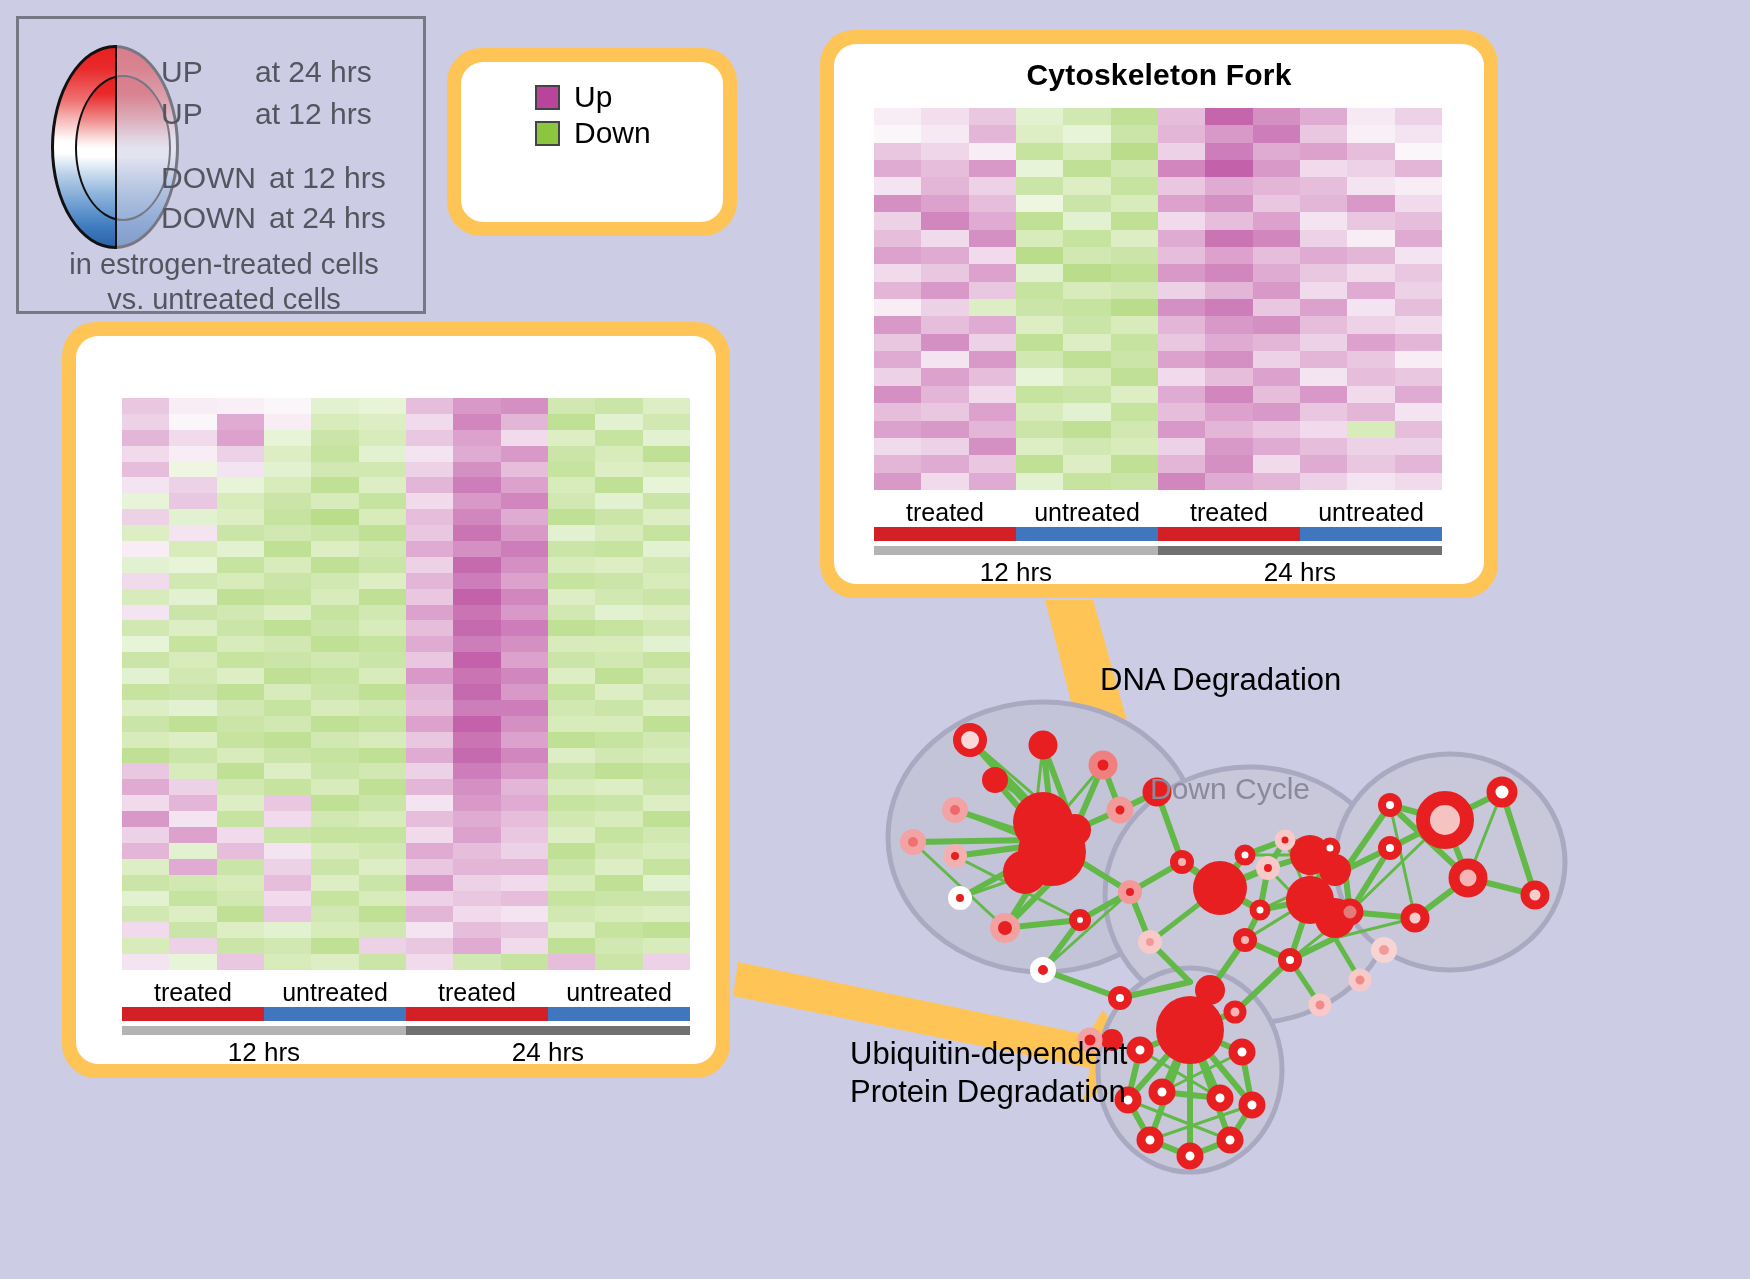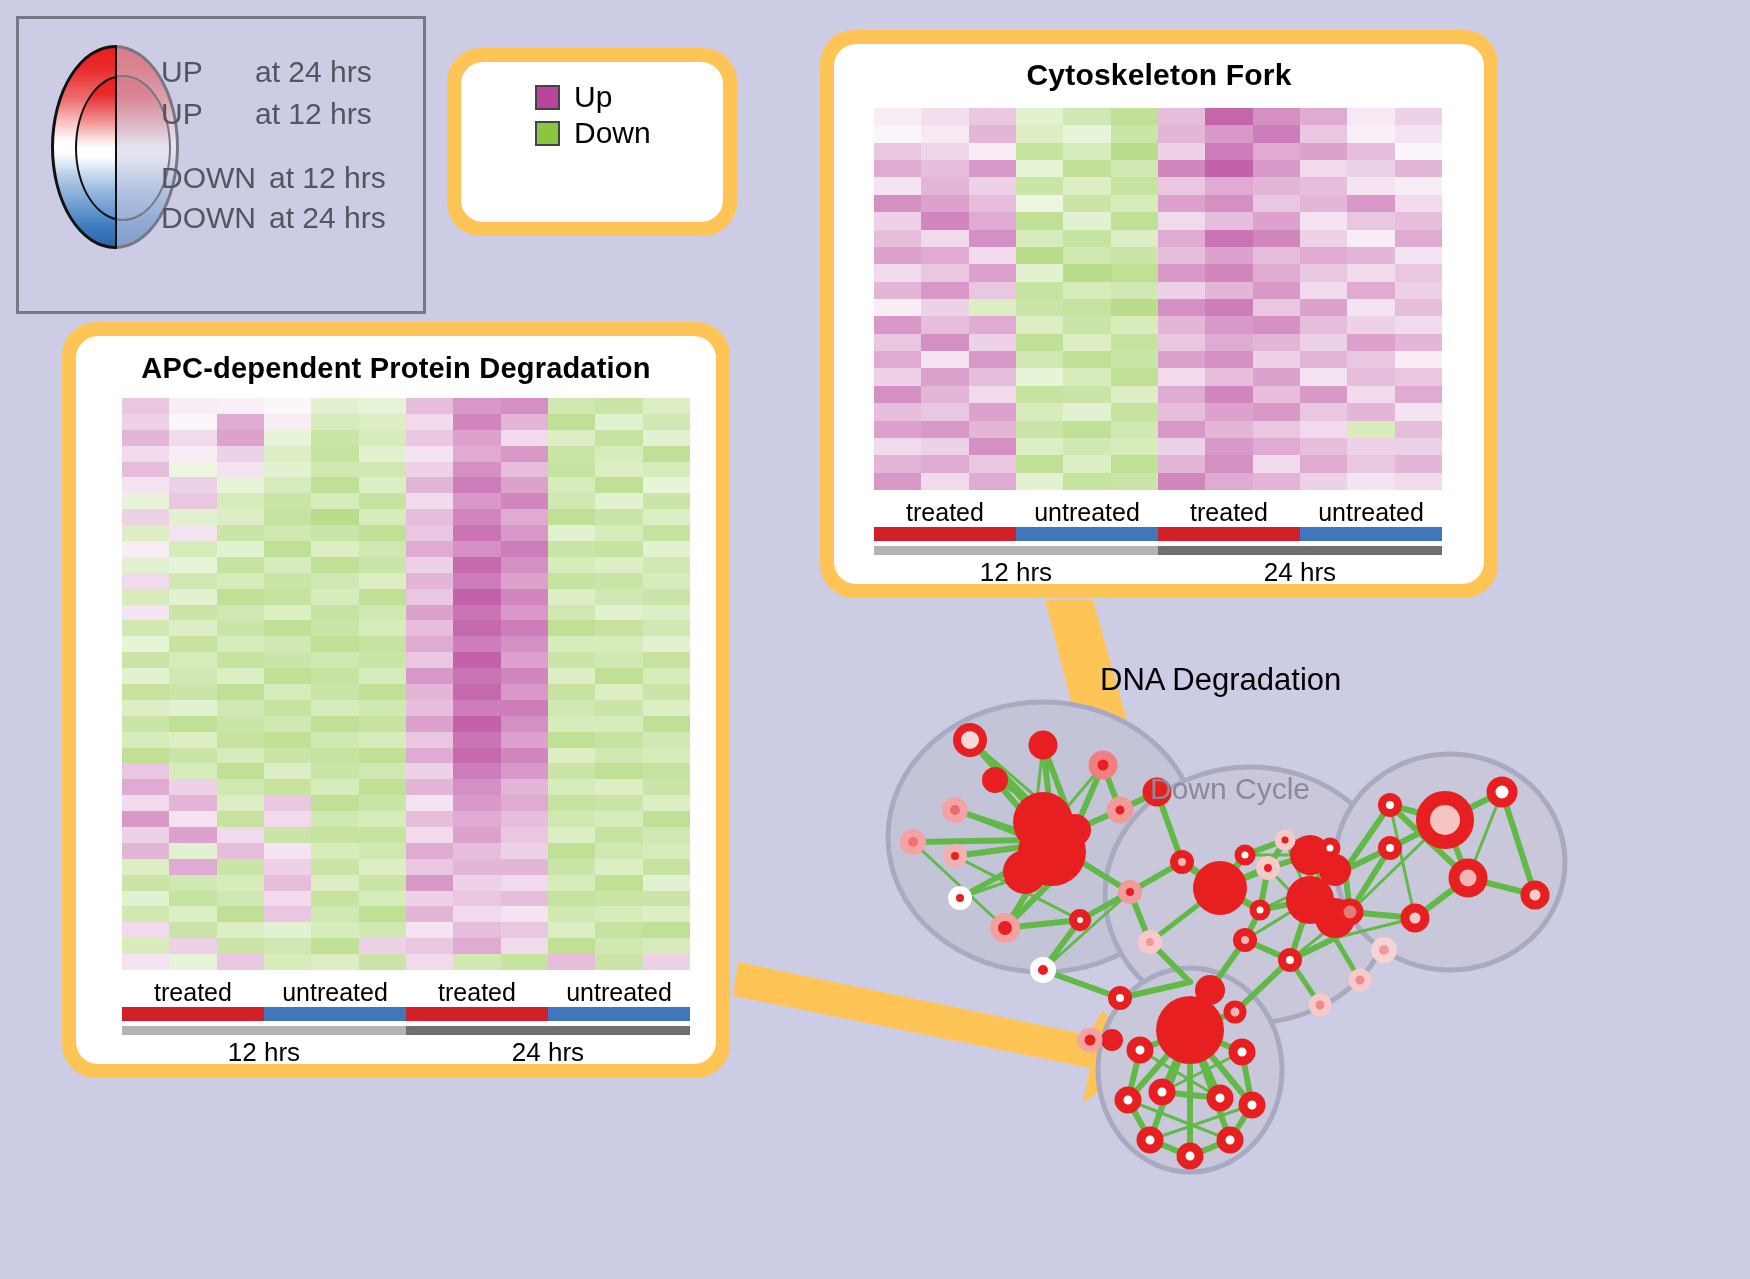--- a/index.html
+++ b/index.html
@@ -125,6 +125,10 @@
     <div class="cl-kw" style="left:142px;top:182px;">DOWN</div>
     <div class="cl-row" style="left:250px;top:182px;">at 24 hrs</div>
 
+    <div id="cl-foot">
+      <div>in estrogen-treated cells</div>
+      <div>vs. untreated cells</div>
+    </div>
   </div>
 
   <div id="key-panel" class="opanel">

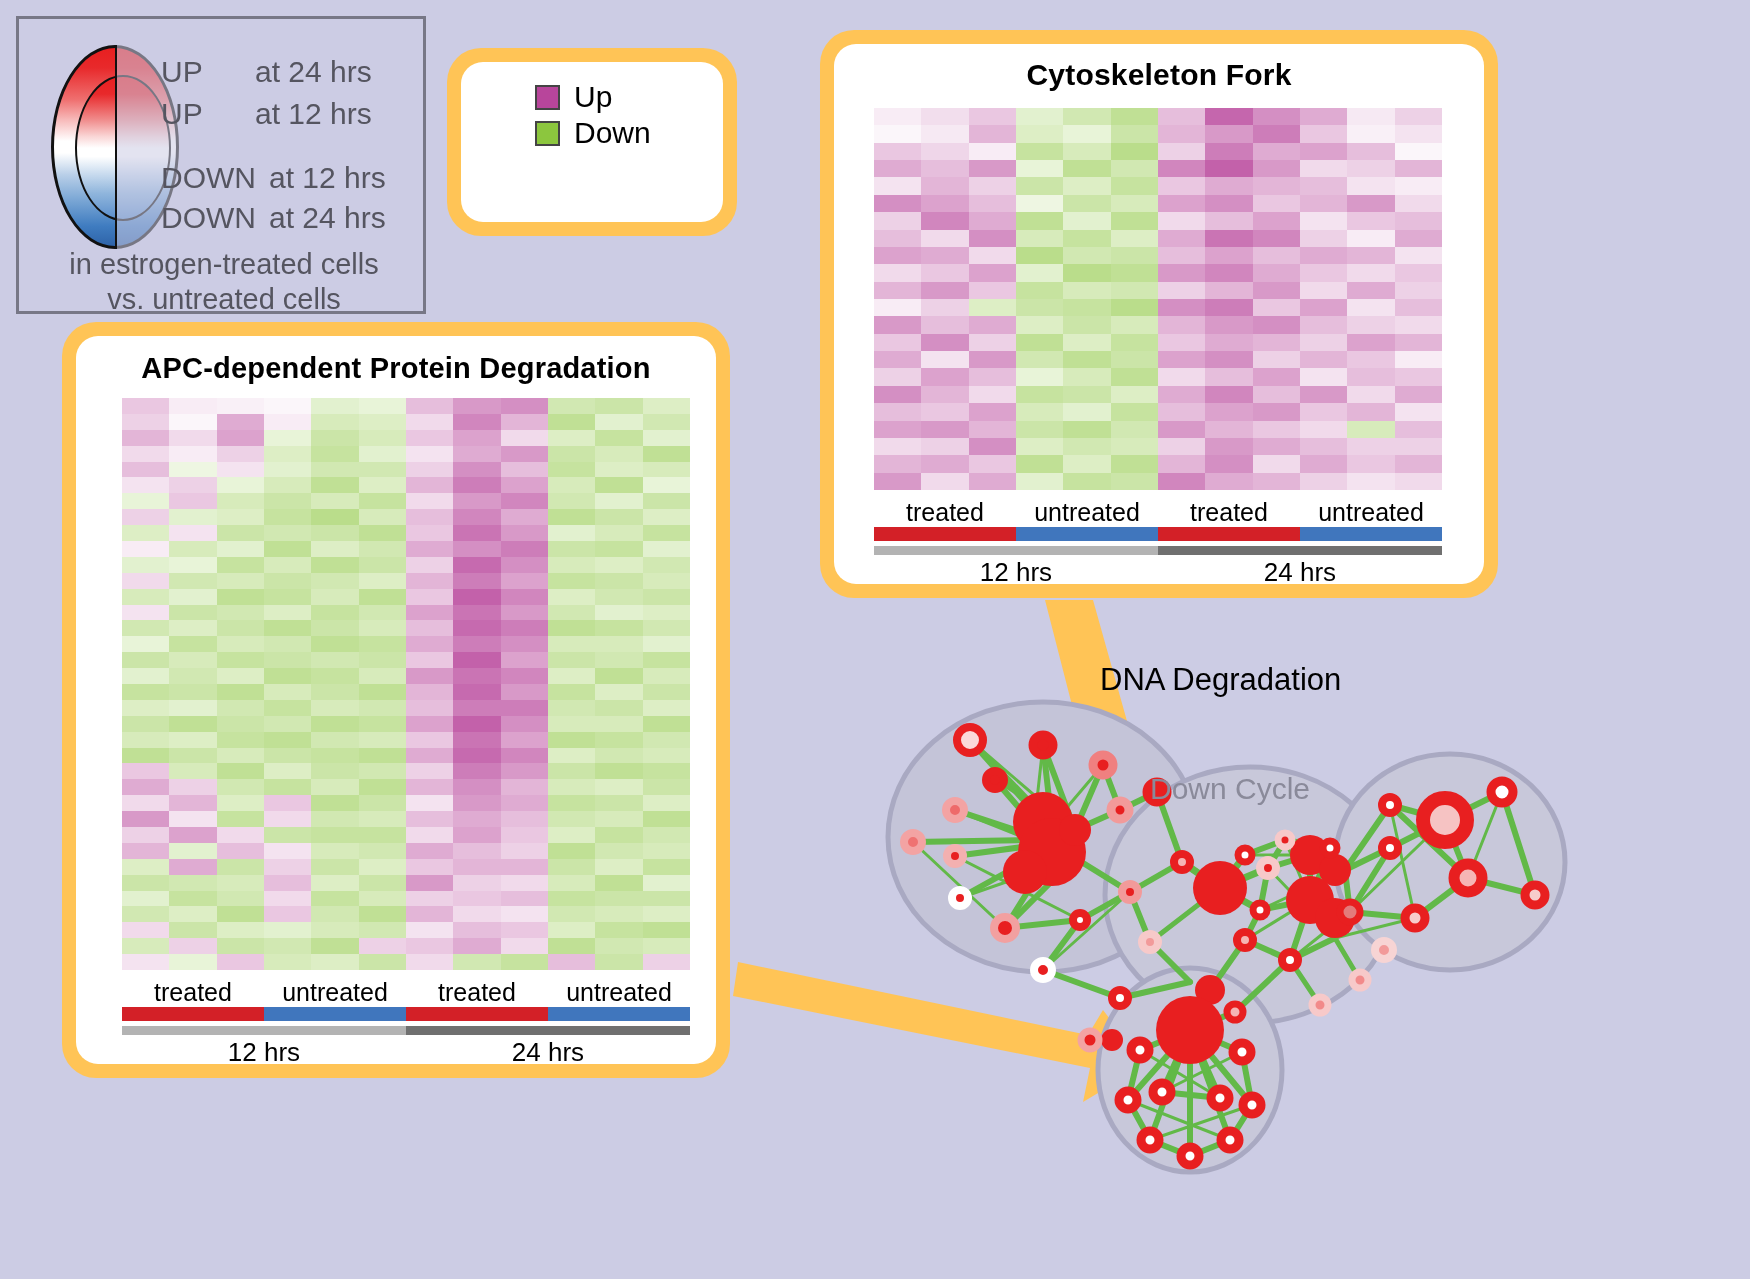--- a/index.html
+++ b/index.html
@@ -442,7 +442,6 @@
 
   <div id="panel-apc" class="opanel">
     <div class="inner">
-      <div class="panel-title">APC-dependent Protein Degradation</div>
       <div class="heat" id="heat-apc" style="left: 46px; top: 62px; width: 568px; height: 572px; grid-template-columns: repeat(12, 1fr); grid-template-rows: repeat(36, 1fr);">
           <div class="hcell" style="background:#eac7e1"></div>
           <div class="hcell" style="background:#f8ecf5"></div>

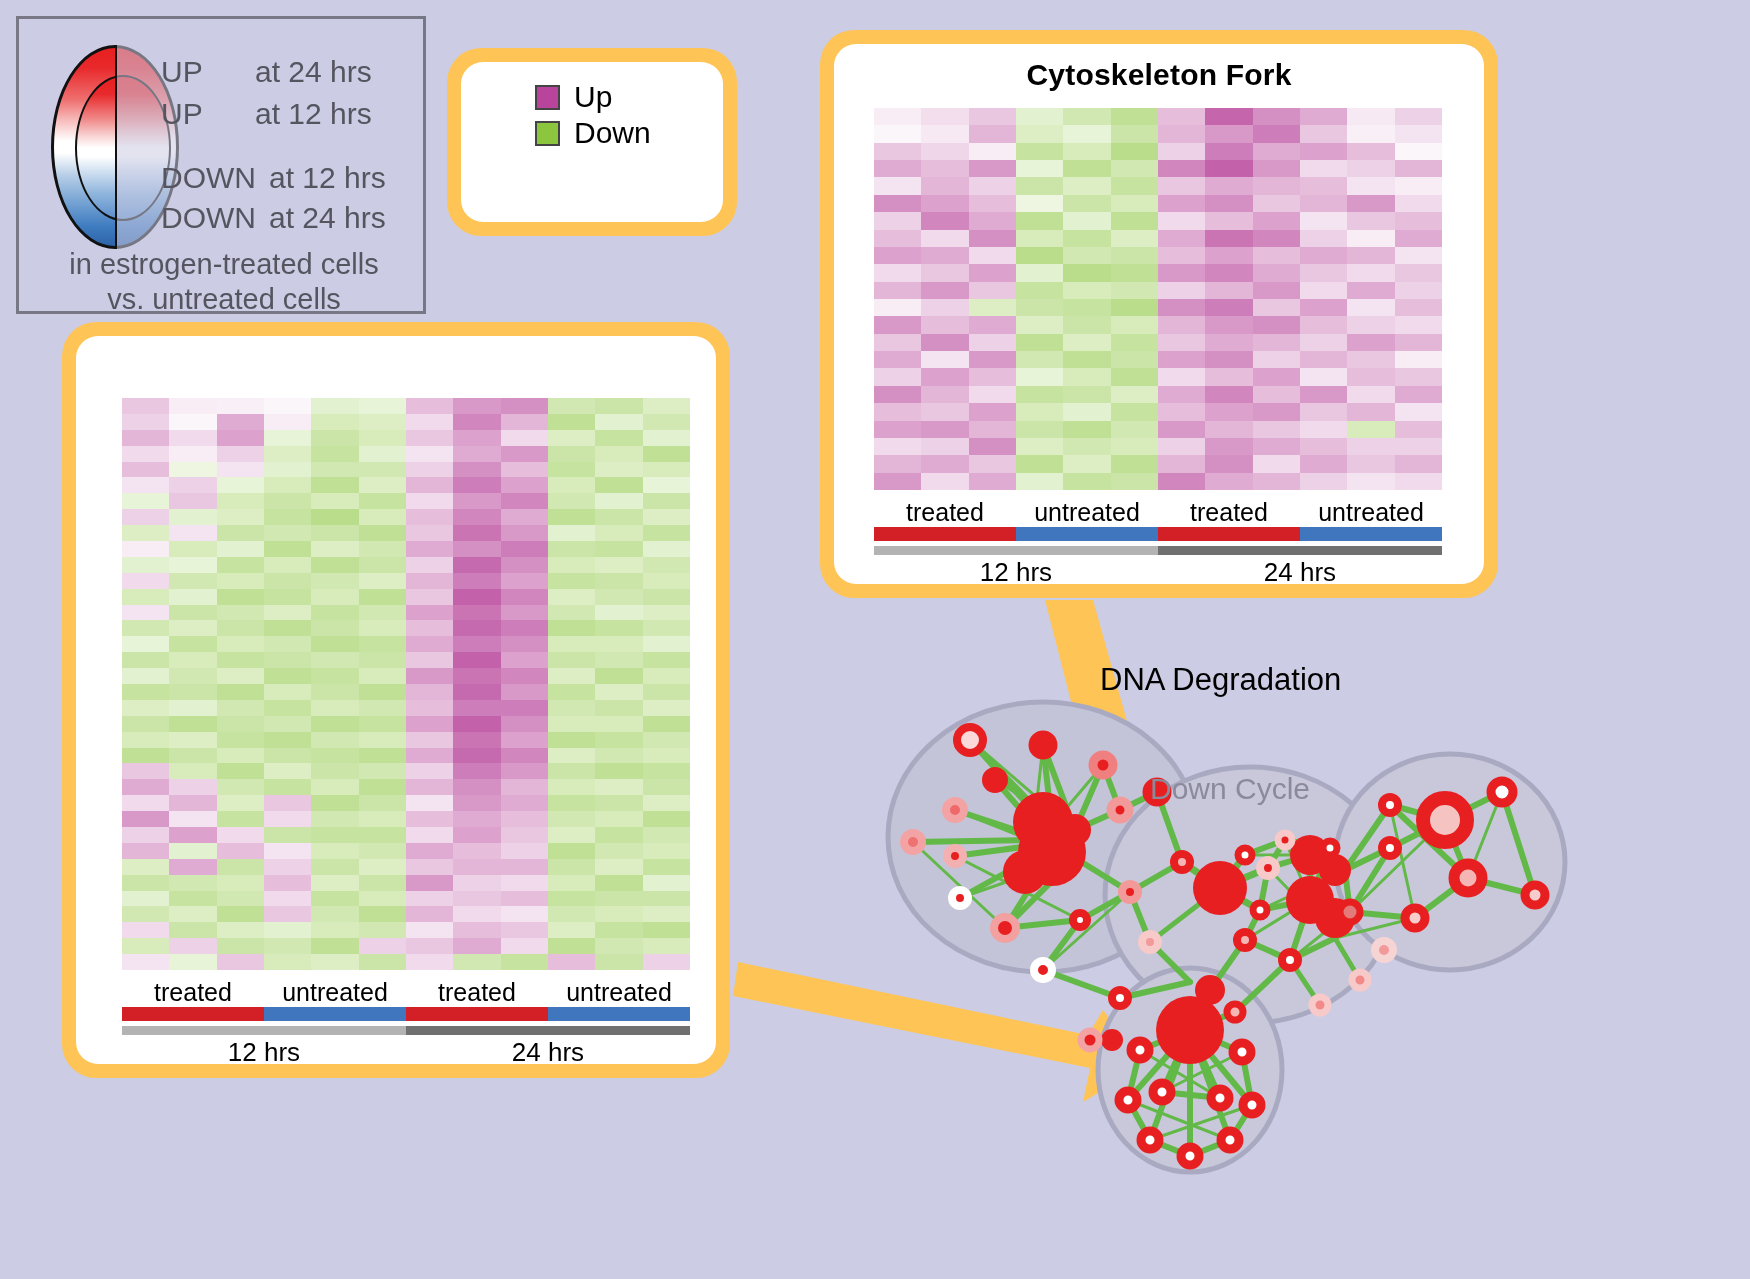--- a/index.html
+++ b/index.html
@@ -1124,6 +1124,8 @@
 
     <div class="netlabel" id="lbl-dna">DNA Degradation</div>
     <div class="netlabel" id="lbl-cc">Down Cycle</div>
+    <div class="netlabel" id="lbl-ub">Ubiquitin-dependent
+Protein Degradation</div>
   </div>
 
 </div>

